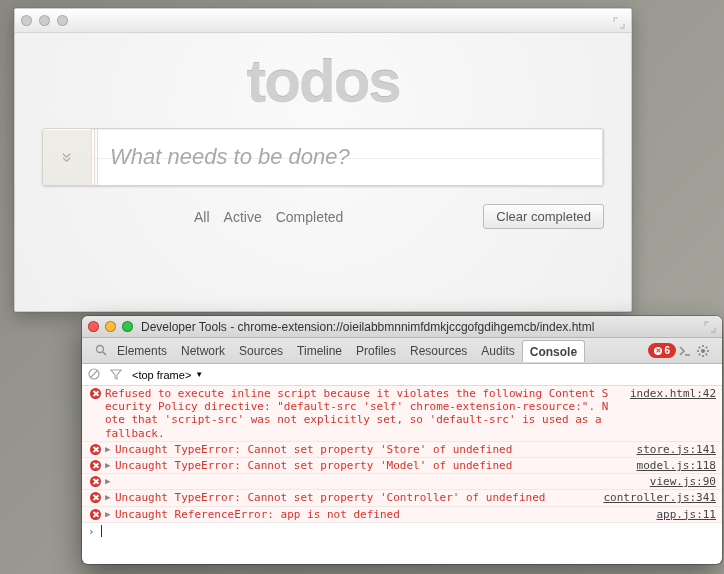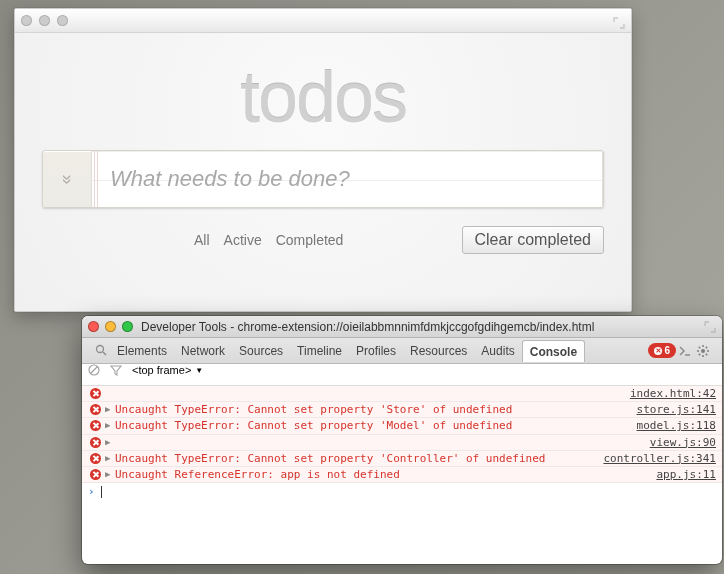--- a/index.html
+++ b/index.html
@@ -41,12 +41,12 @@
   display:flex; flex-direction:column; align-items:center;
 }
 .logo {
-  font-size: 72px;
-  font-weight: 400;
+  font-size: 60px;
+  font-weight: 700;
   color: #d0d0d0;
   text-shadow: 0 1px 0 #fff, 0 -1px 0 #bbb;
   letter-spacing: -2px;
-  margin-top: 17px;
+  margin-top: 8px;
 }
 .input-row {
   width: 562px; height: 58px;

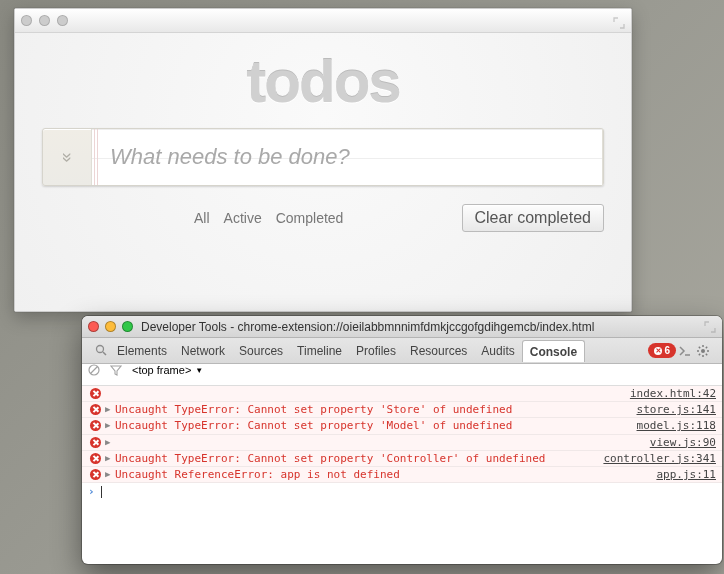--- a/index.html
+++ b/index.html
@@ -93,7 +93,7 @@
 .clear-btn {
   margin-left:auto;
   padding: 4px 12px;
-  font-size:16px;
+  font-size:13px;
   color:#555;
   background: linear-gradient(#fdfdfd,#e8e8e8);
   border:1px solid #bbb;

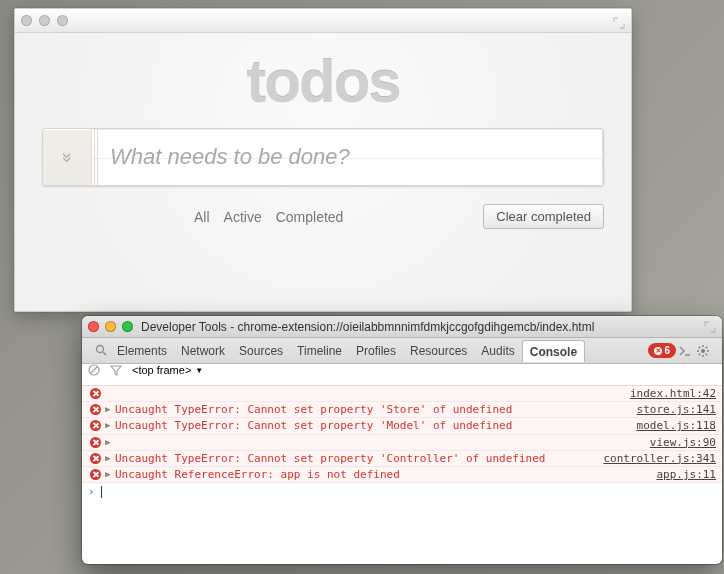--- a/index.html
+++ b/index.html
@@ -147,7 +147,7 @@
 .dt-ctx {
   height: 22px;
   border-bottom:1px solid #ddd;
-  display:flex; align-items:flex-start; padding: 0 6px;
+  display:flex; align-items:center; padding: 0 6px;
   font-size:11px; gap: 10px;
 }
 .ctx-ico { opacity:.6; }

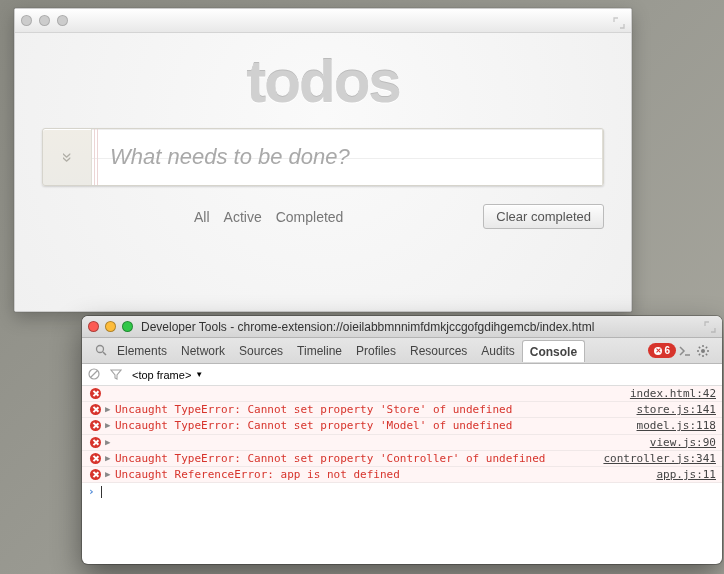--- a/index.html
+++ b/index.html
@@ -298,6 +298,7 @@
         <span class="ico">
           <span class="err-i"></span>
         </span>
+        <span class="msg">Refused to execute inline script because it violates the following Content Security Policy directive: "default-src 'self' chrome-extension-resource:". Note that 'script-src' was not explicitly set, so 'default-src' is used as a fallback.</span>
         <span class="src">index.html:42</span>
       </div>
       <div class="cline">

